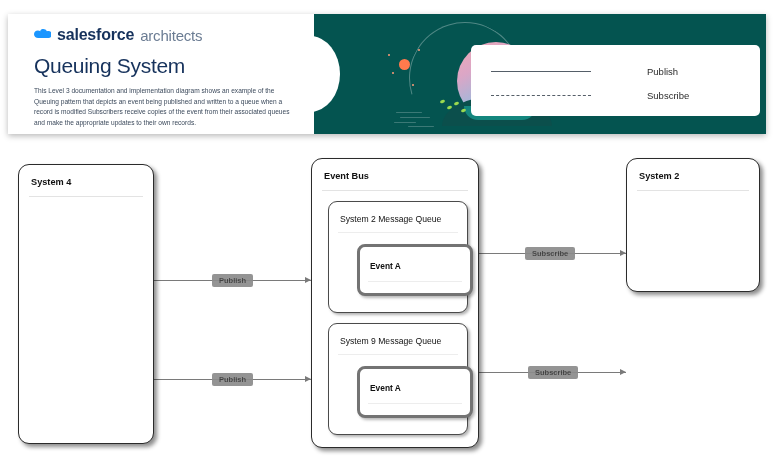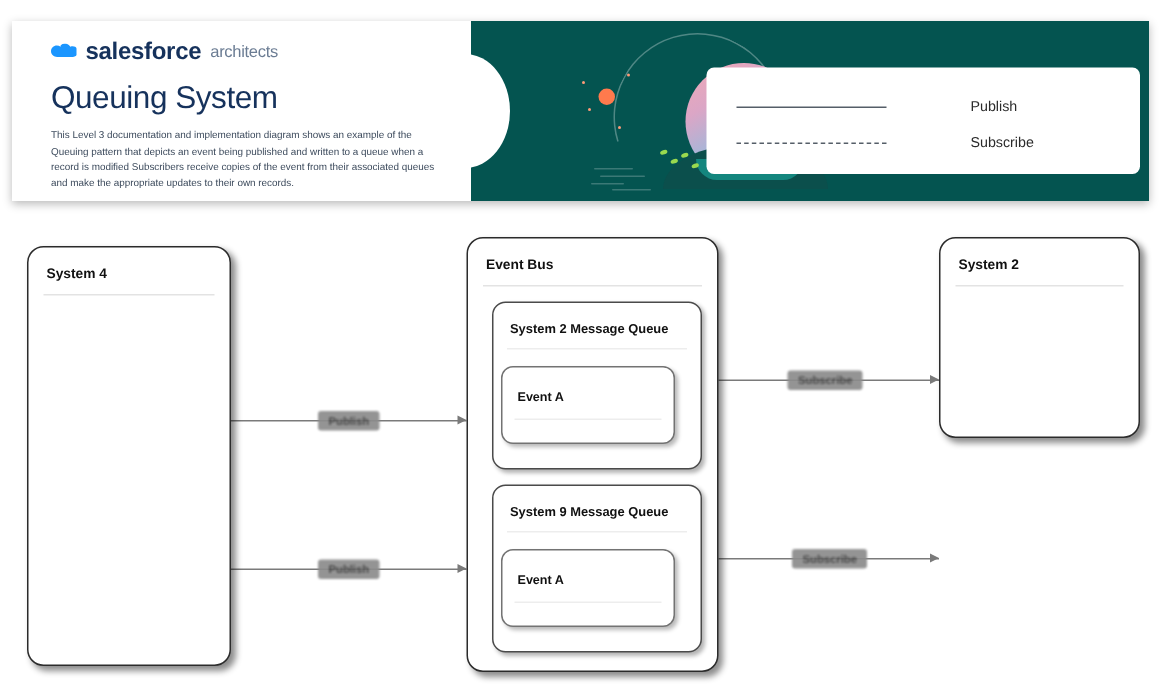--- a/index.html
+++ b/index.html
@@ -50,7 +50,7 @@
     letter-spacing: -0.2px;
   }
   #logo-word-sub {
-    font-size: 11px;
+    font-size: 15px;
     font-weight: normal;
     color: #6b7c93;
     letter-spacing: -0.2px;

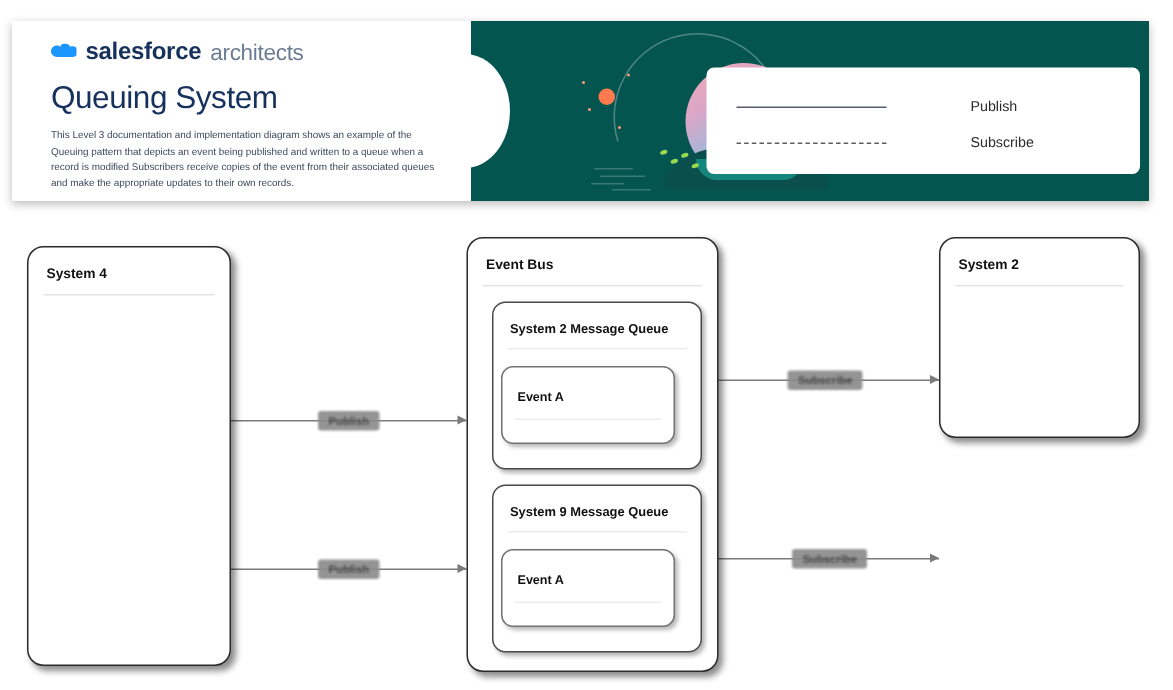--- a/index.html
+++ b/index.html
@@ -248,7 +248,7 @@
     position: absolute;
     left: 11px; top: 12px;
     font-size: 8.6px;
-    font-weight: bold;
+    font-weight: normal;
     color: #111111;
     white-space: nowrap;
   }

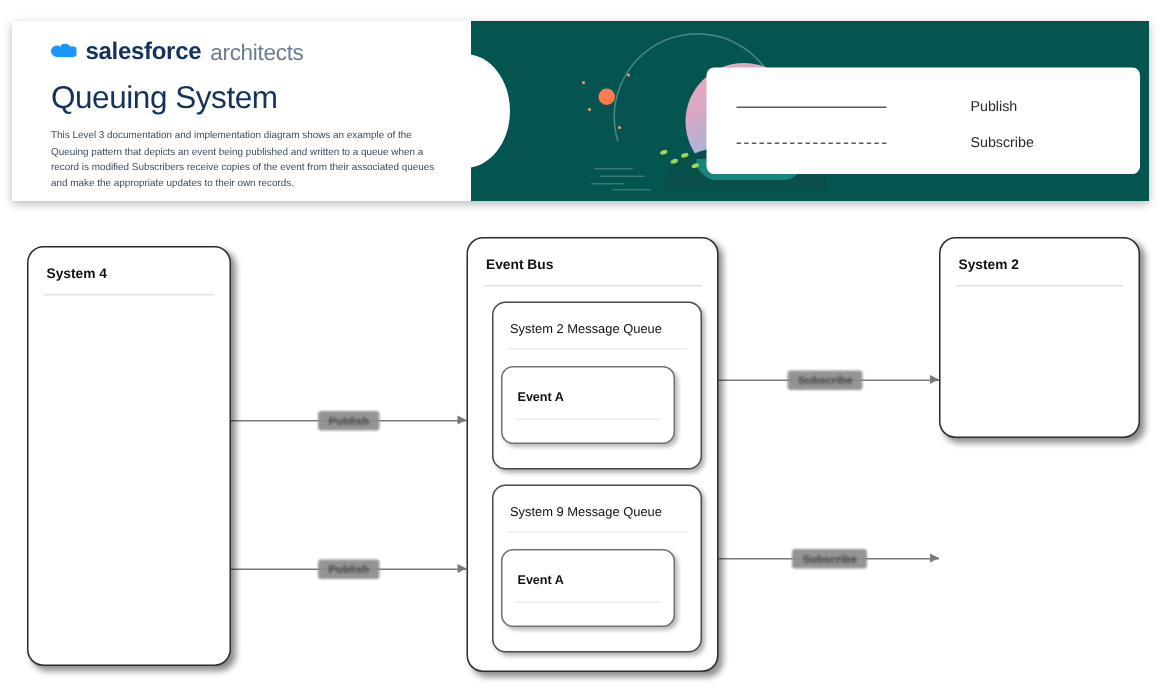--- a/index.html
+++ b/index.html
@@ -261,11 +261,11 @@
   .event {
     position: absolute;
     background: #ffffff;
-    border: 1px solid #737373;
+    border: 3px solid #737373;
     border-radius: 8px;
     box-shadow: 2px 2px 3px rgba(0,0,0,0.28);
     box-sizing: border-box;
-    left: 5px;
+    left: 28px;
     top: 42px;
     width: 116px;
     height: 52px;

